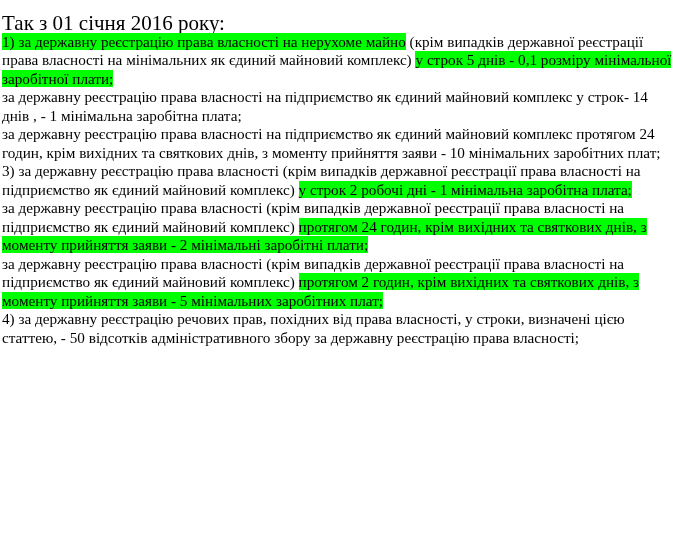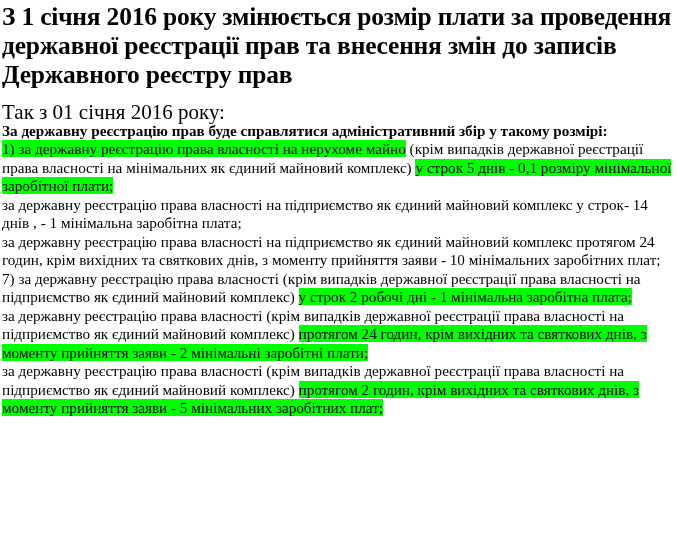--- a/index.html
+++ b/index.html
@@ -26,7 +26,6 @@
 <body>
 
 <div class="page">
-  <h1>З 1 січня 2016 року змінюється розмір плати за проведення державної реєстрації прав та внесення змін до записів Державного реєстру прав</h1>
   <div class="intro">Так з 01 січня 2016 року:</div>
   <div class="para bold">За державну реєстрацію прав буде справлятися адміністративний збір у такому розмірі:</div>
 

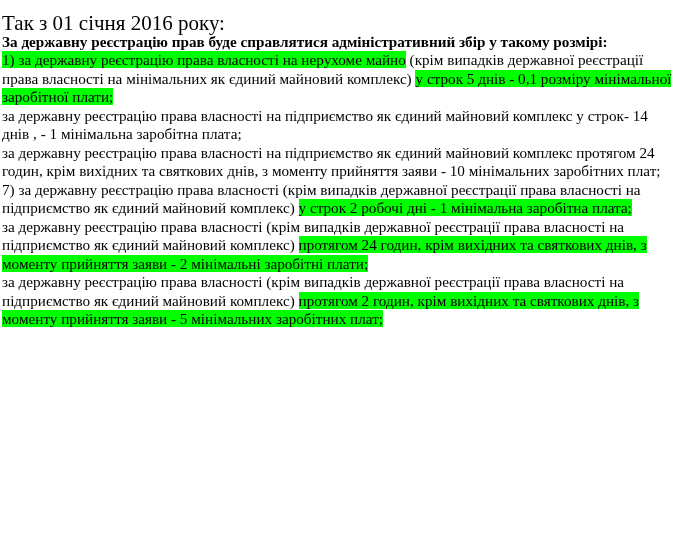--- a/index.html
+++ b/index.html
@@ -27,7 +27,6 @@
 
 <div class="page">
   <div class="intro">Так з 01 січня 2016 року:</div>
-  <div class="para bold">За державну реєстрацію прав буде справлятися адміністративний збір у такому розмірі:</div>
 
   <div class="para"><span class="hl">1) за державну реєстрацію права власності на нерухоме майно</span><span> (крім випадків державної реєстрації права власності на мінімальних як єдиний майновий комплекс) </span><span class="hl">у строк 5 днів  - 0,1 розміру мінімальної заробітної плати;</span></div>
 

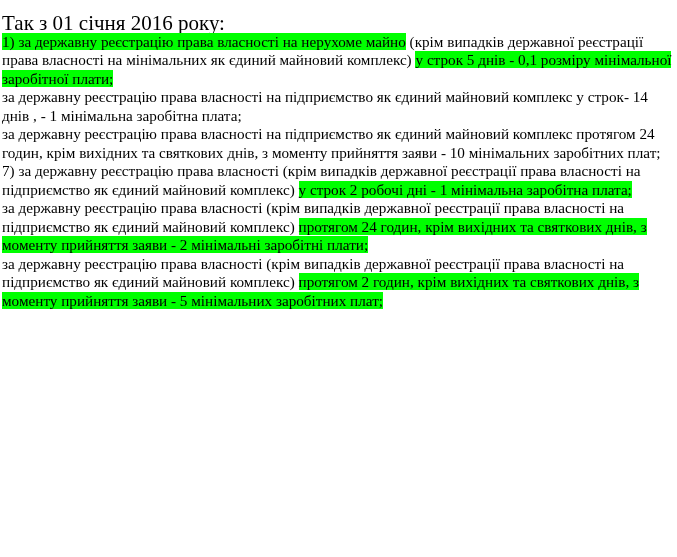--- a/index.html
+++ b/index.html
@@ -35,7 +35,7 @@
 
   <div class="para"><span>за державну реєстрацію права власності на підприємство як єдиний майновий комплекс протягом 24 годин, крім вихідних та святкових днів, з моменту прийняття заяви - 10 мінімальних заробітних плат;</span></div>
 
-  <div class="para"><span>7) за державну реєстрацію права власності (крім випадків державної реєстрації права власності на підприємство як єдиний майновий комплекс) </span><span class="hl">у строк 2 робочі дні - 1 мінімальна заробітна плата;</span></div>
+  <div class="para"><span>3) за державну реєстрацію права власності (крім випадків державної реєстрації права власності на підприємство як єдиний майновий комплекс) </span><span class="hl">у строк 2 робочі дні - 1 мінімальна заробітна плата;</span></div>
 
   <div class="para"><span>за державну реєстрацію права власності (крім випадків державної реєстрації права власності на підприємство як єдиний майновий комплекс) </span><span class="hl">протягом 24 годин, крім вихідних та святкових днів, з моменту прийняття заяви - 2 мінімальні заробітні плати;</span></div>
 

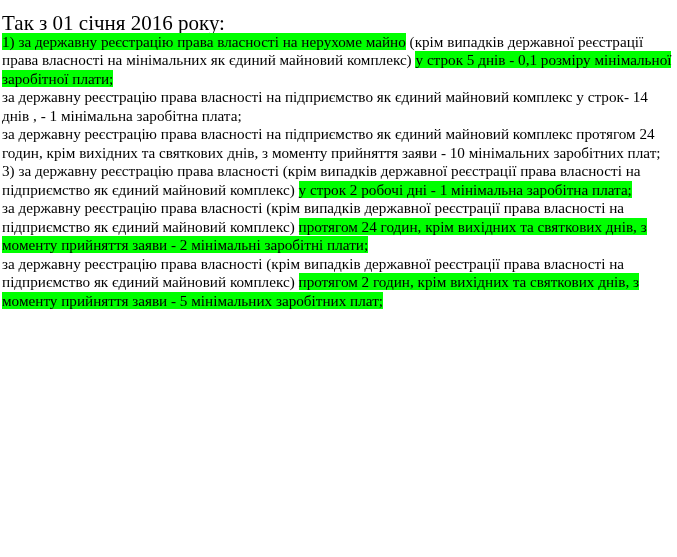--- a/index.html
+++ b/index.html
@@ -41,6 +41,7 @@
 
   <div class="para"><span>за державну реєстрацію права власності (крім випадків державної реєстрації права власності на підприємство як єдиний майновий комплекс) </span><span class="hl">протягом 2 годин, крім вихідних та святкових днів, з моменту прийняття заяви - 5 мінімальних заробітних плат;</span></div>
 
+  <div class="para"><span>4) за державну реєстрацію речових прав, похідних від права власності, у строки, визначені цією статтею, - 50 відсотків адміністративного збору за державну реєстрацію права власності;</span></div>
 </div>
 
 </body></html>

